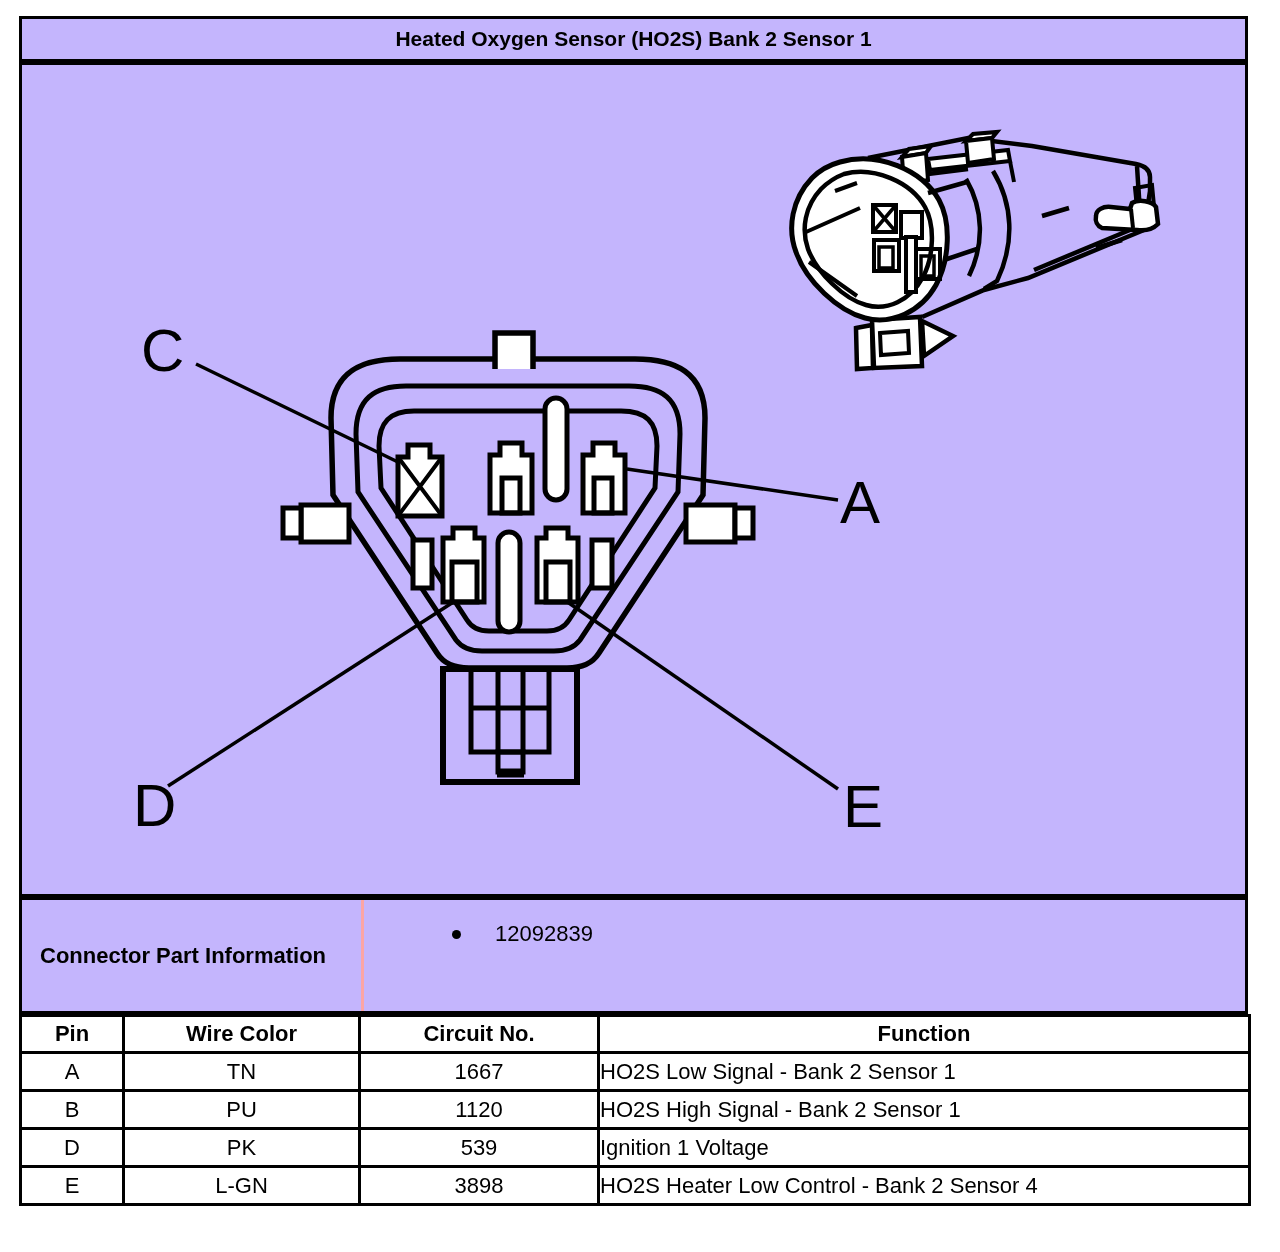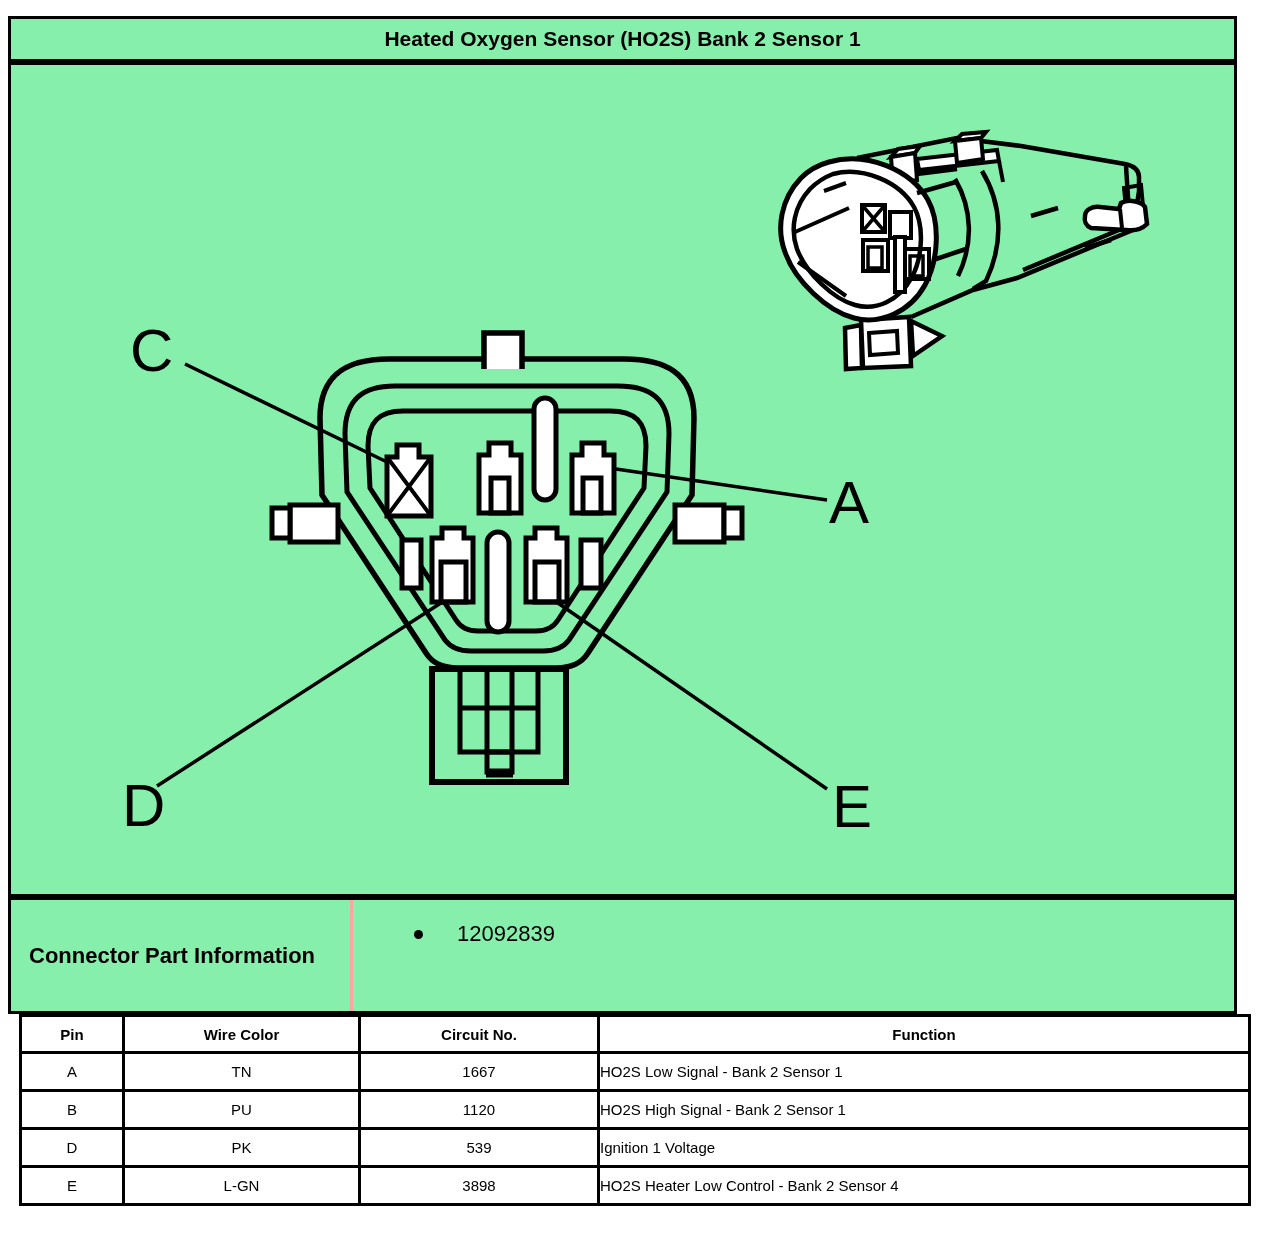--- a/index.html
+++ b/index.html
@@ -8,8 +8,8 @@
     background:#ffffff; color:#000000;
     font-family:"Liberation Sans", sans-serif;
   }
-  .box { position:absolute; left:8px; width:1229px; box-sizing:border-box;
-         border:3px solid #000; background:#86efac; }
+  .box { position:absolute; left:19px; width:1229px; box-sizing:border-box;
+         border:3px solid #000; background:#c4b5fd; }
   #title-bar { top:16px; height:46px; display:flex; align-items:center;
                justify-content:center; font-weight:bold; font-size:21px; }
   #diagram-panel { top:62px; height:835px; }

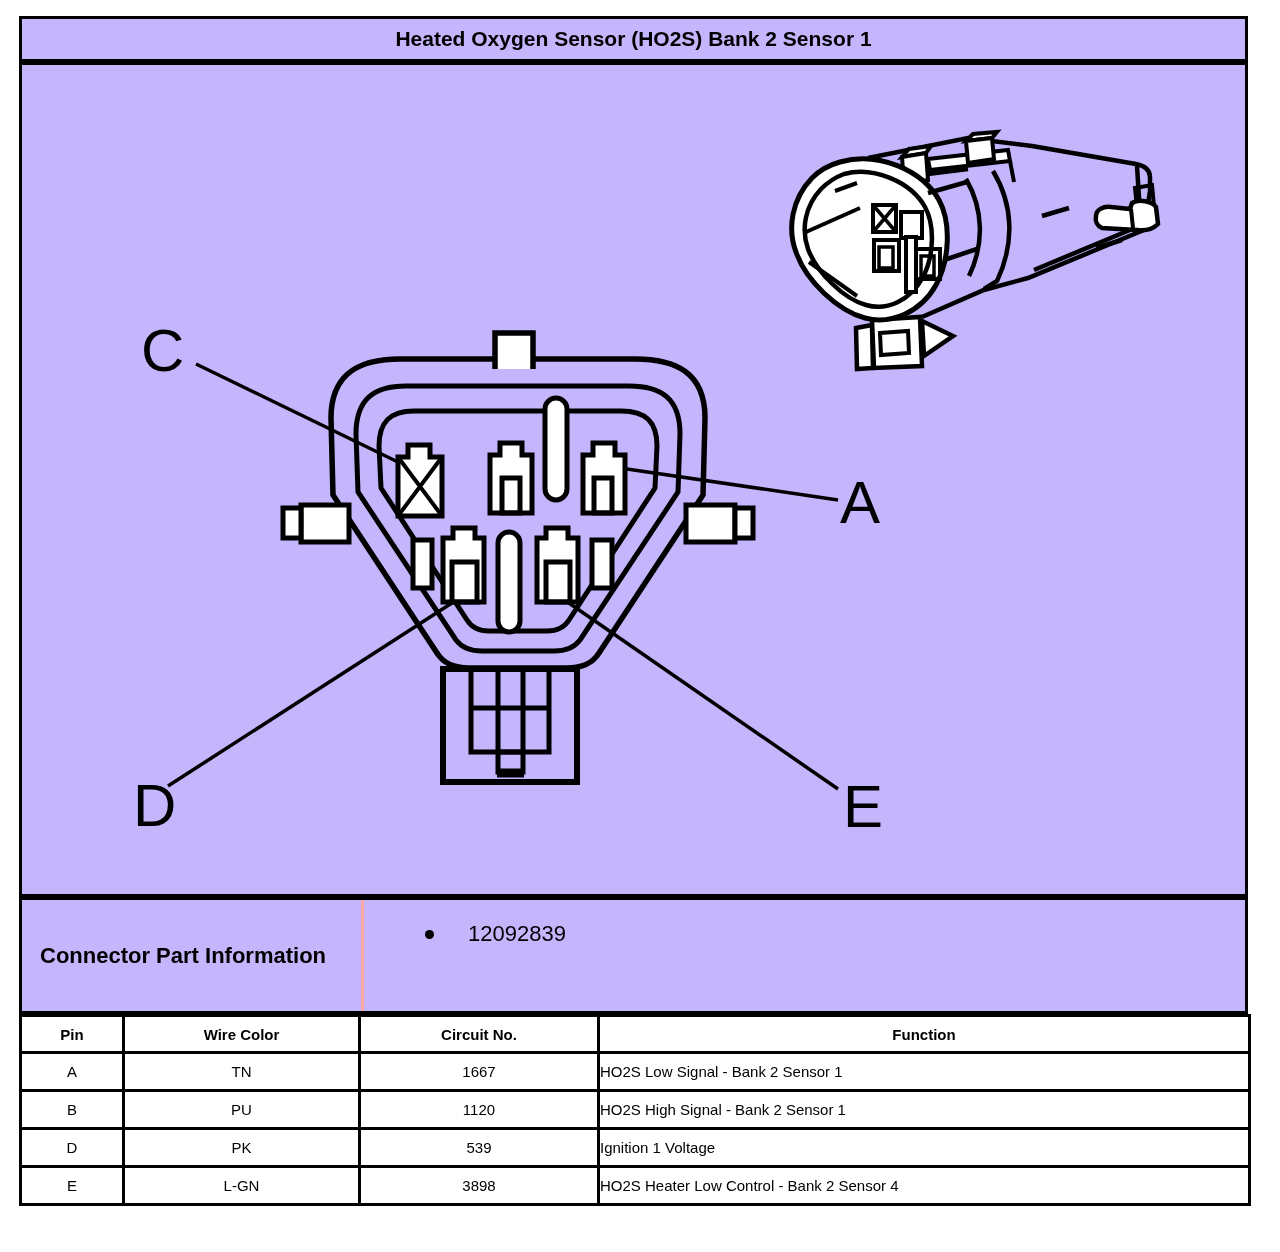--- a/index.html
+++ b/index.html
@@ -18,7 +18,7 @@
   #part-info .pi-left { width:342px; border-right:3px solid #fca5a5; box-sizing:border-box;
       display:flex; align-items:center; padding-left:18px;
       font-weight:bold; font-size:22px; }
-  #part-info .pi-right { flex:1; padding-top:21px; font-size:22px; }
+  #part-info .pi-right { flex:1; padding-top:21px; font-size:22px;padding-left:27px; }
   .bullet-row { display:flex; align-items:center; height:26px; margin-bottom:20px; }
   .dot { width:9px; height:9px; border-radius:50%; background:#000;
          margin-left:61px; margin-right:34px; flex:0 0 auto; }

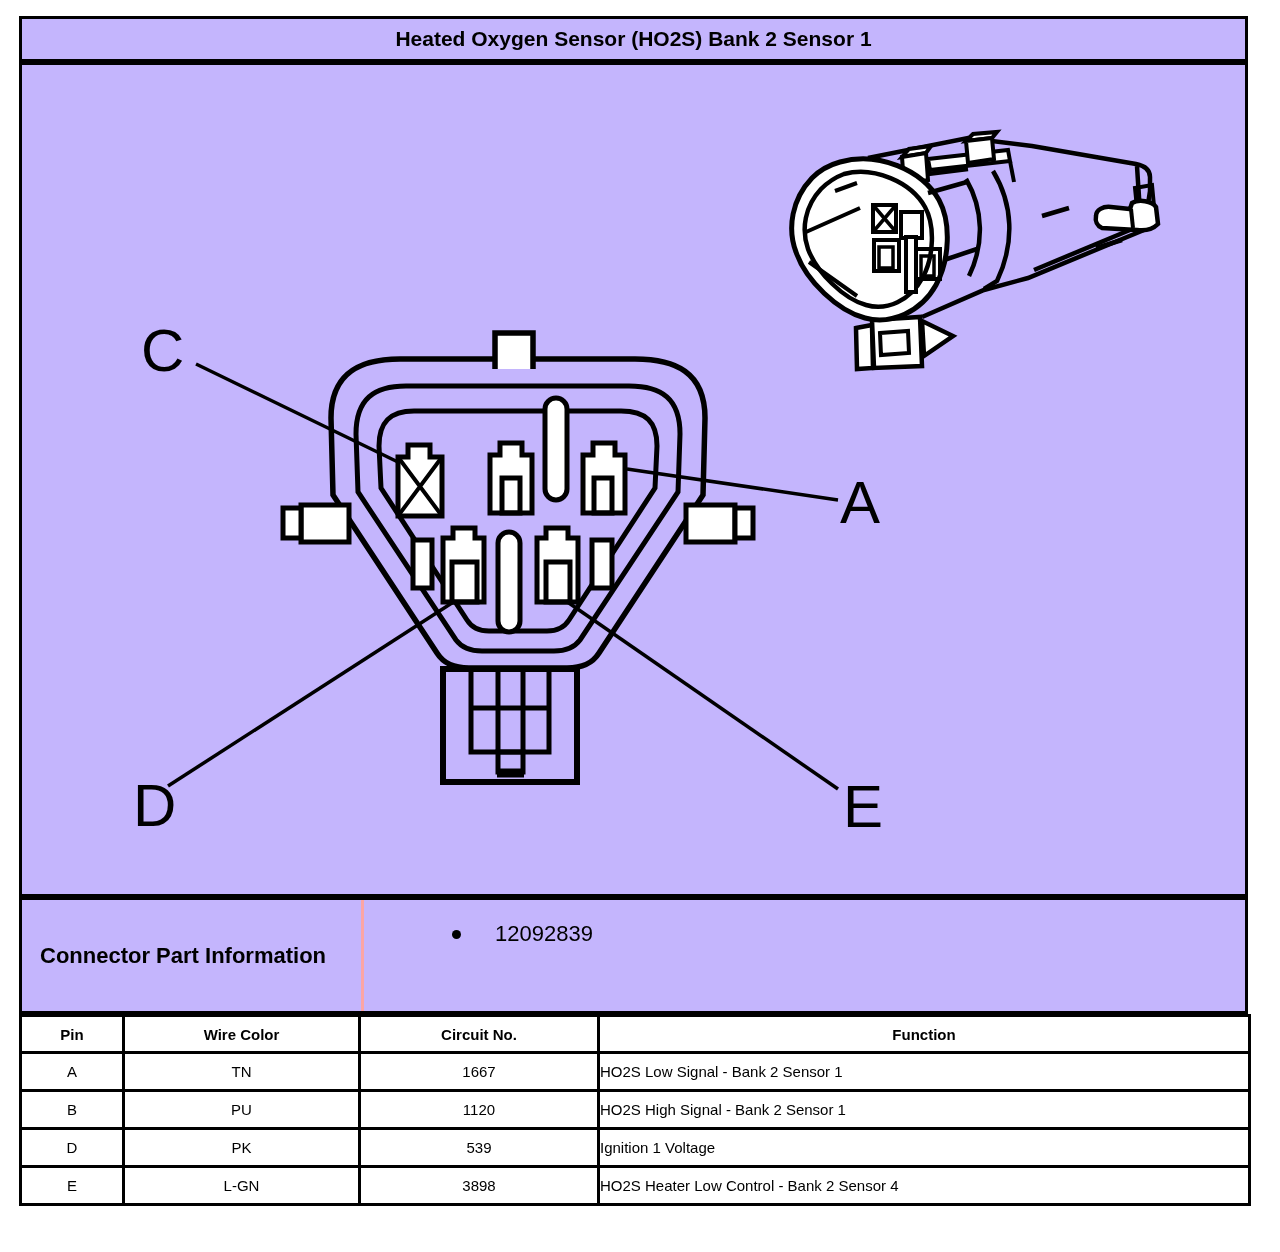--- a/index.html
+++ b/index.html
@@ -25,7 +25,7 @@
   #pinout-table { position:absolute; left:19px; top:1014px; width:1229px;
       border-collapse:collapse; table-layout:fixed; background:#fff; }
   #pinout-table th, #pinout-table td {
-      border:3px solid #000; font-size:15px; padding:0; overflow:hidden; white-space:nowrap; }
+      border:3px solid #000; font-size:22px; padding:0; overflow:hidden; white-space:nowrap; }
   #pinout-table th { height:34px; font-weight:bold; text-align:center; }
   #pinout-table td { height:35px; text-align:center; font-weight:normal; }
   #pinout-table td.fn { text-align:left; }

